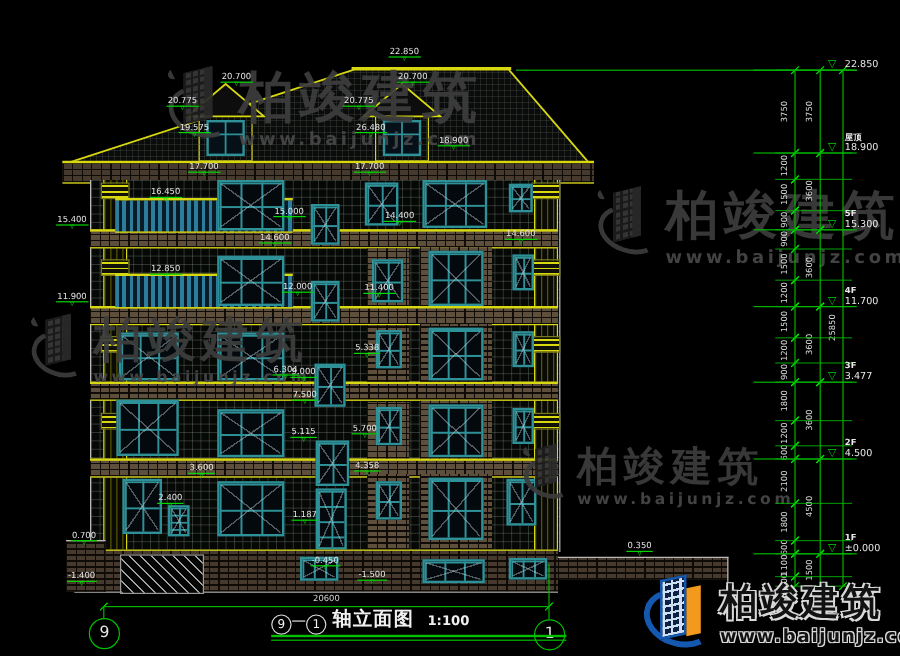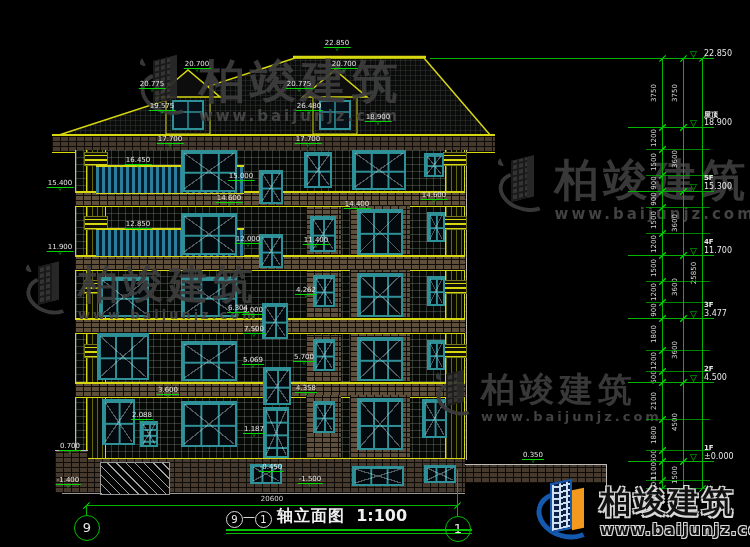--- a/index.html
+++ b/index.html
@@ -238,7 +238,7 @@
     <div class="anno" style="left:60px;top:180px;"><span class="t">15.400</span><span class="m">▿</span></div>
     <div class="anno" style="left:241px;top:173px;"><span class="t">15.000</span><span class="m">▿</span></div>
     <div class="anno" style="left:229px;top:195px;"><span class="t">14.600</span><span class="m">▿</span></div>
-    <div class="anno" style="left:333px;top:201px;margin-left:24px;"><span class="t">14.400</span><span class="m">▿</span></div>
+    <div class="anno" style="left:333px;top:177px;"><span class="t">14.400</span><span class="m">▿</span></div>
     <div class="anno" style="left:434px;top:192px;"><span class="t">14.600</span><span class="m">▿</span></div>
     <div class="anno" style="left:138px;top:221px;"><span class="t">12.850</span><span class="m">▿</span></div>
     <div class="anno" style="left:60px;top:244px;"><span class="t">11.900</span><span class="m">▿</span></div>

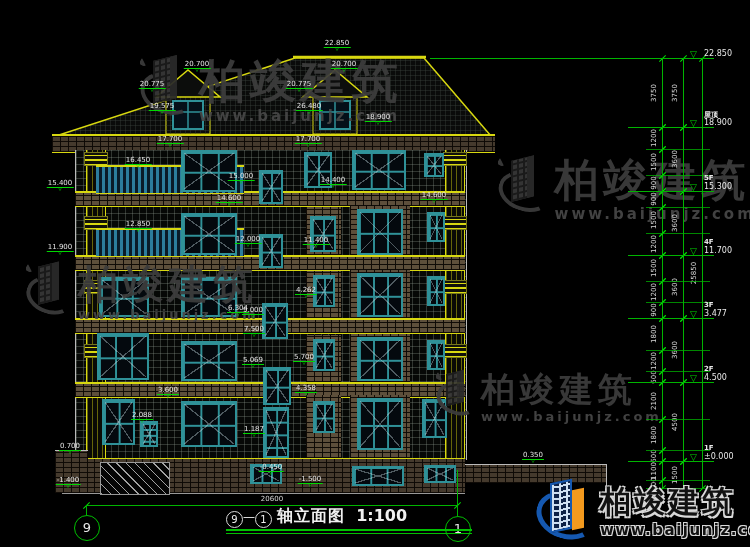--- a/index.html
+++ b/index.html
@@ -244,7 +244,7 @@
     <div class="anno" style="left:60px;top:244px;"><span class="t">11.900</span><span class="m">▿</span></div>
     <div class="anno" style="left:248px;top:236px;"><span class="t">12.000</span><span class="m">▿</span></div>
     <div class="anno" style="left:316px;top:237px;"><span class="t">11.400</span><span class="m">▿</span></div>
-    <div class="anno" style="left:306px;top:287px;"><span class="t">4.262</span><span class="m">▿</span></div>
+    <div class="anno" style="left:306px;top:287px;"><span class="t">5.338</span><span class="m">▿</span></div>
     <div class="anno" style="left:253px;top:307px;"><span class="t">9.000</span><span class="m">▿</span></div>
     <div class="anno" style="left:238px;top:305px;"><span class="t">6.304</span><span class="m">▿</span></div>
     <div class="anno" style="left:254px;top:326px;"><span class="t">7.500</span><span class="m">▿</span></div>

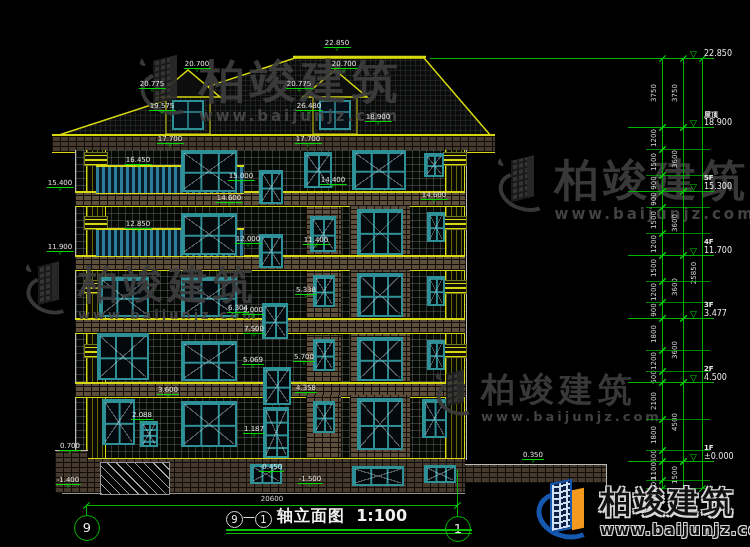--- a/index.html
+++ b/index.html
@@ -248,7 +248,7 @@
     <div class="anno" style="left:253px;top:307px;"><span class="t">9.000</span><span class="m">▿</span></div>
     <div class="anno" style="left:238px;top:305px;"><span class="t">6.304</span><span class="m">▿</span></div>
     <div class="anno" style="left:254px;top:326px;"><span class="t">7.500</span><span class="m">▿</span></div>
-    <div class="anno" style="left:253px;top:357px;"><span class="t">5.069</span><span class="m">▿</span></div>
+    <div class="anno" style="left:253px;top:357px;"><span class="t">5.115</span><span class="m">▿</span></div>
     <div class="anno" style="left:304px;top:354px;"><span class="t">5.700</span><span class="m">▿</span></div>
     <div class="anno" style="left:306px;top:385px;"><span class="t">4.358</span><span class="m">▿</span></div>
     <div class="anno" style="left:168px;top:387px;"><span class="t">3.600</span><span class="m">▿</span></div>

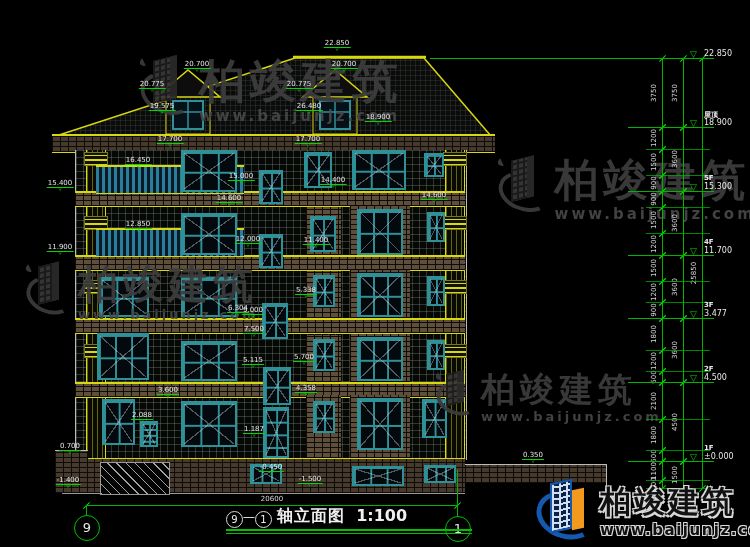--- a/index.html
+++ b/index.html
@@ -252,7 +252,7 @@
     <div class="anno" style="left:304px;top:354px;"><span class="t">5.700</span><span class="m">▿</span></div>
     <div class="anno" style="left:306px;top:385px;"><span class="t">4.358</span><span class="m">▿</span></div>
     <div class="anno" style="left:168px;top:387px;"><span class="t">3.600</span><span class="m">▿</span></div>
-    <div class="anno" style="left:142px;top:412px;"><span class="t">2.088</span><span class="m">▿</span></div>
+    <div class="anno" style="left:142px;top:412px;"><span class="t">2.400</span><span class="m">▿</span></div>
     <div class="anno" style="left:254px;top:426px;"><span class="t">1.187</span><span class="m">▿</span></div>
     <div class="anno" style="left:70px;top:443px;"><span class="t">0.700</span><span class="m">▿</span></div>
     <div class="anno" style="left:533px;top:452px;"><span class="t">0.350</span><span class="m">▿</span></div>

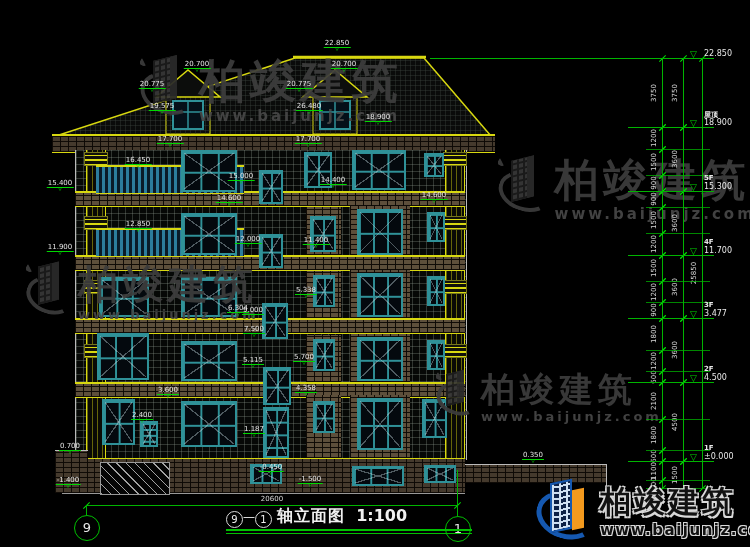--- a/index.html
+++ b/index.html
@@ -57,7 +57,7 @@
   .tcirc{display:inline-block;width:15px;height:15px;border:1.5px solid #d8d8d8;border-radius:50%;
          font-size:10px;line-height:15px;text-align:center;vertical-align:-2px;}
   #title-name{font-size:16px;font-weight:bold;letter-spacing:1px;}
-  #title-scale{font-size:16px;font-weight:bold;margin-left:6px;}
+  #title-scale{font-size:11px;font-weight:bold;margin-left:6px;}
   .tul{position:absolute;background:#00c000;z-index:4;}
   
   .wm{position:absolute;z-index:3;opacity:.93;white-space:nowrap;}

